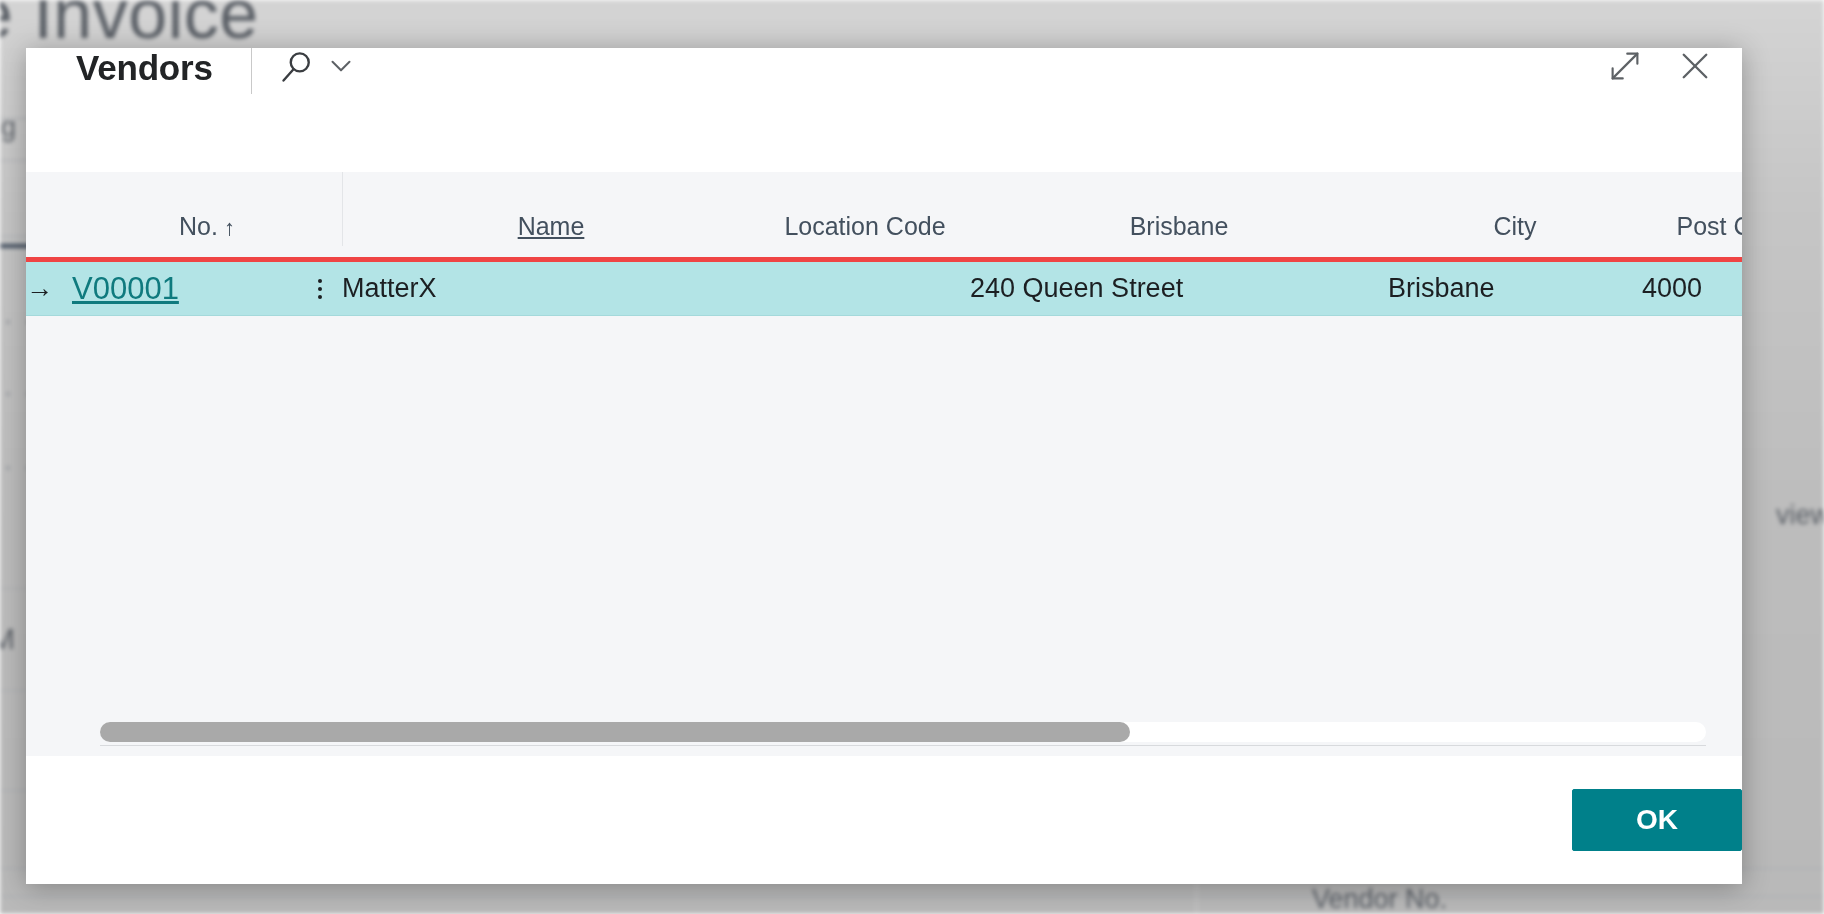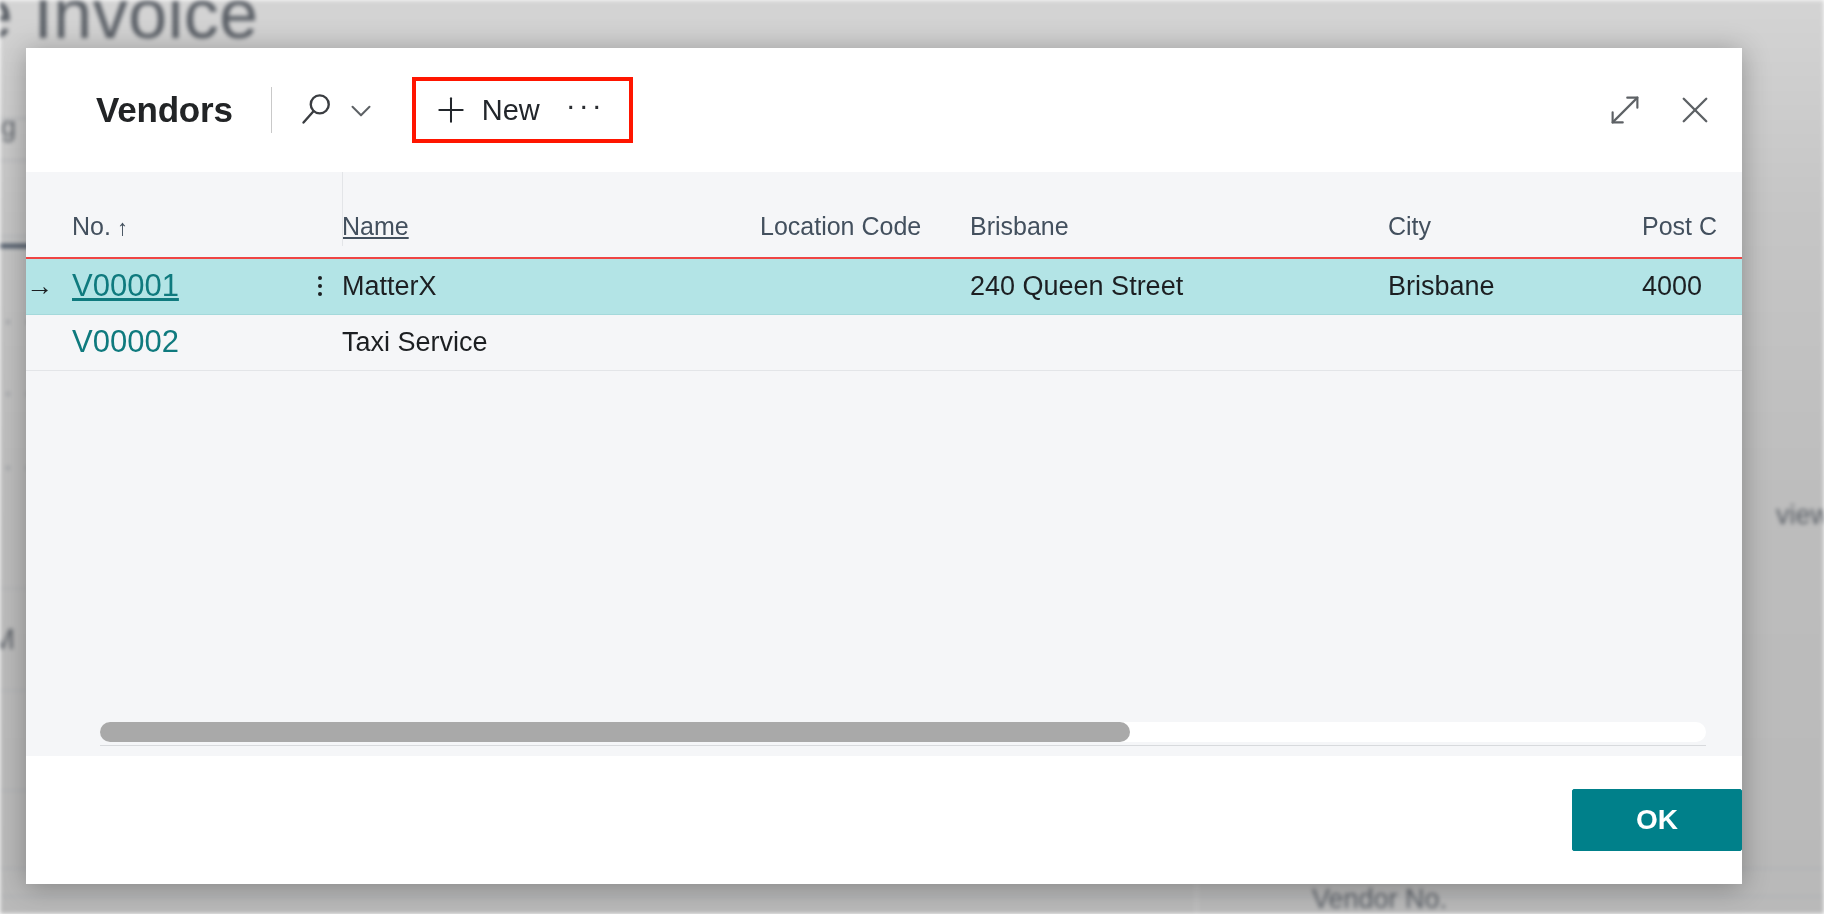--- a/index.html
+++ b/index.html
@@ -52,10 +52,9 @@
   
   .m-head {
     height: 124px; flex: 0 0 124px;
-    display: flex; align-items: center;
+    display: flex; align-items: flex-start;
     padding: 0 15px 0 50px;
     background: #fff;
-    margin-left: 20px;
   }
   .m-title {
     font-size: 35px; font-weight: bold; color: #222426;

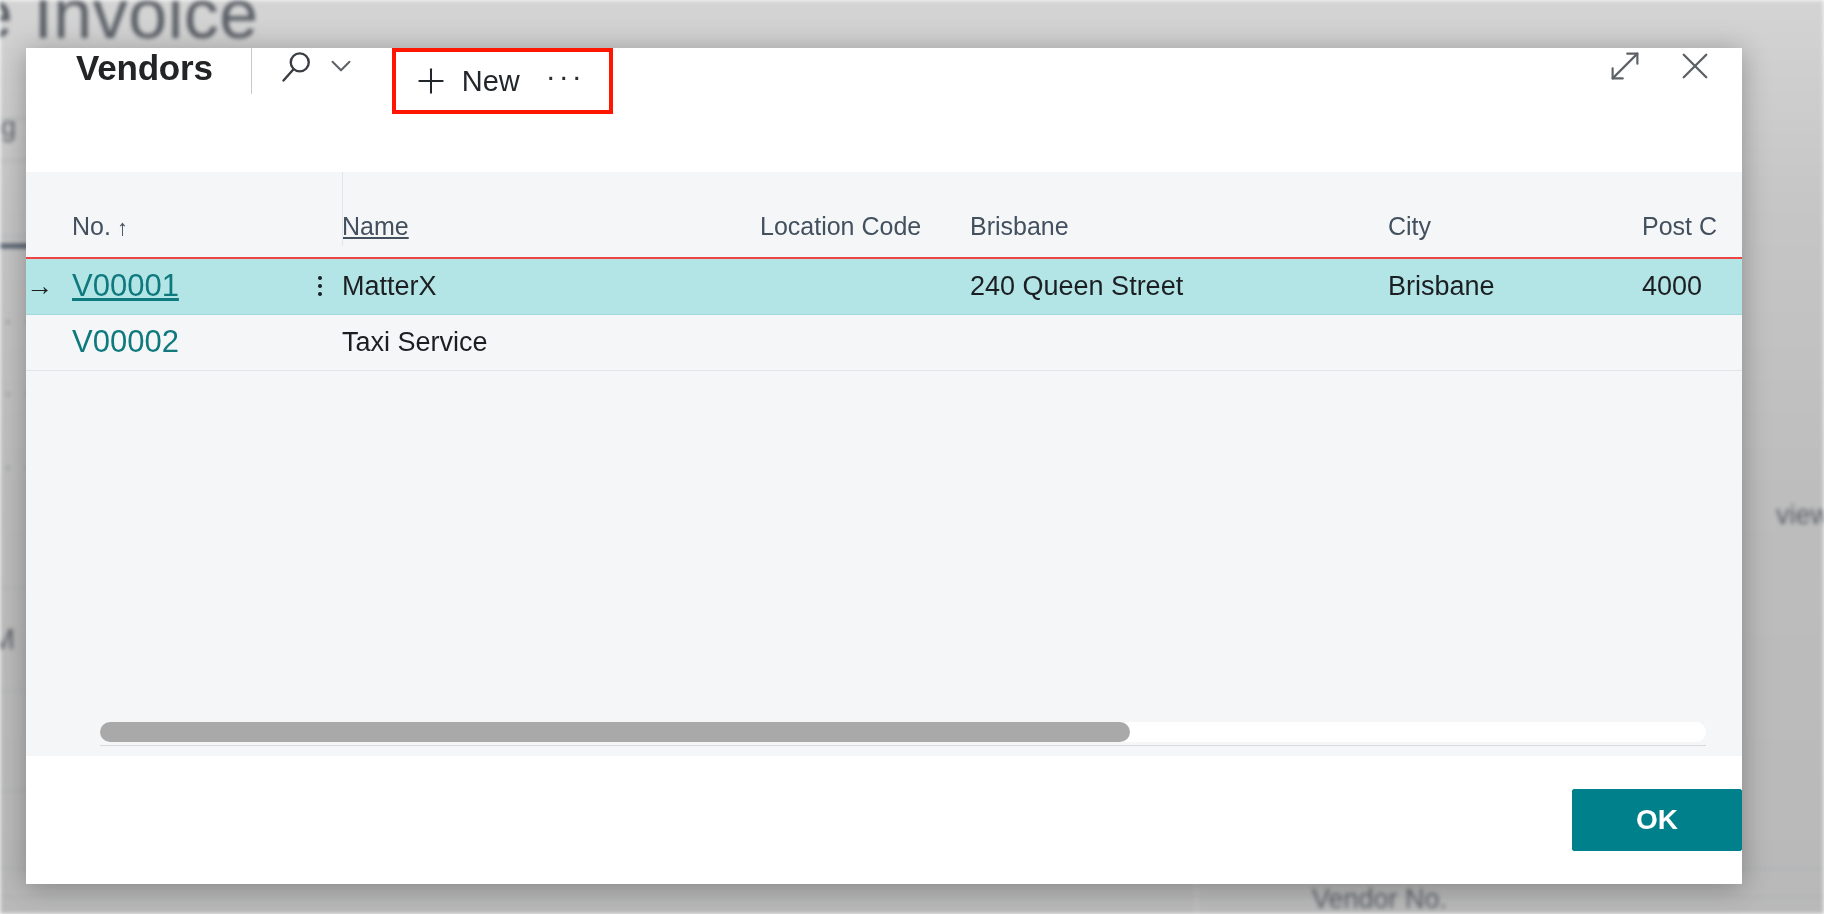--- a/index.html
+++ b/index.html
@@ -233,16 +233,6 @@
       </svg>
     </div>
 
-    <div class="new-wrap">
-      <div class="new-btn">
-        <svg class="plus-ic" viewBox="0 0 32 32" fill="none" stroke="#22262b" stroke-width="1.9">
-          <line x1="16" y1="5" x2="16" y2="27" stroke-linecap="round"></line>
-          <line x1="5" y1="16" x2="27" y2="16" stroke-linecap="round"></line>
-        </svg>
-        <span class="new-label">New</span>
-      </div>
-      <div class="ellipsis-btn">···</div>
-    </div>
 
     <div class="head-spacer"></div>
 

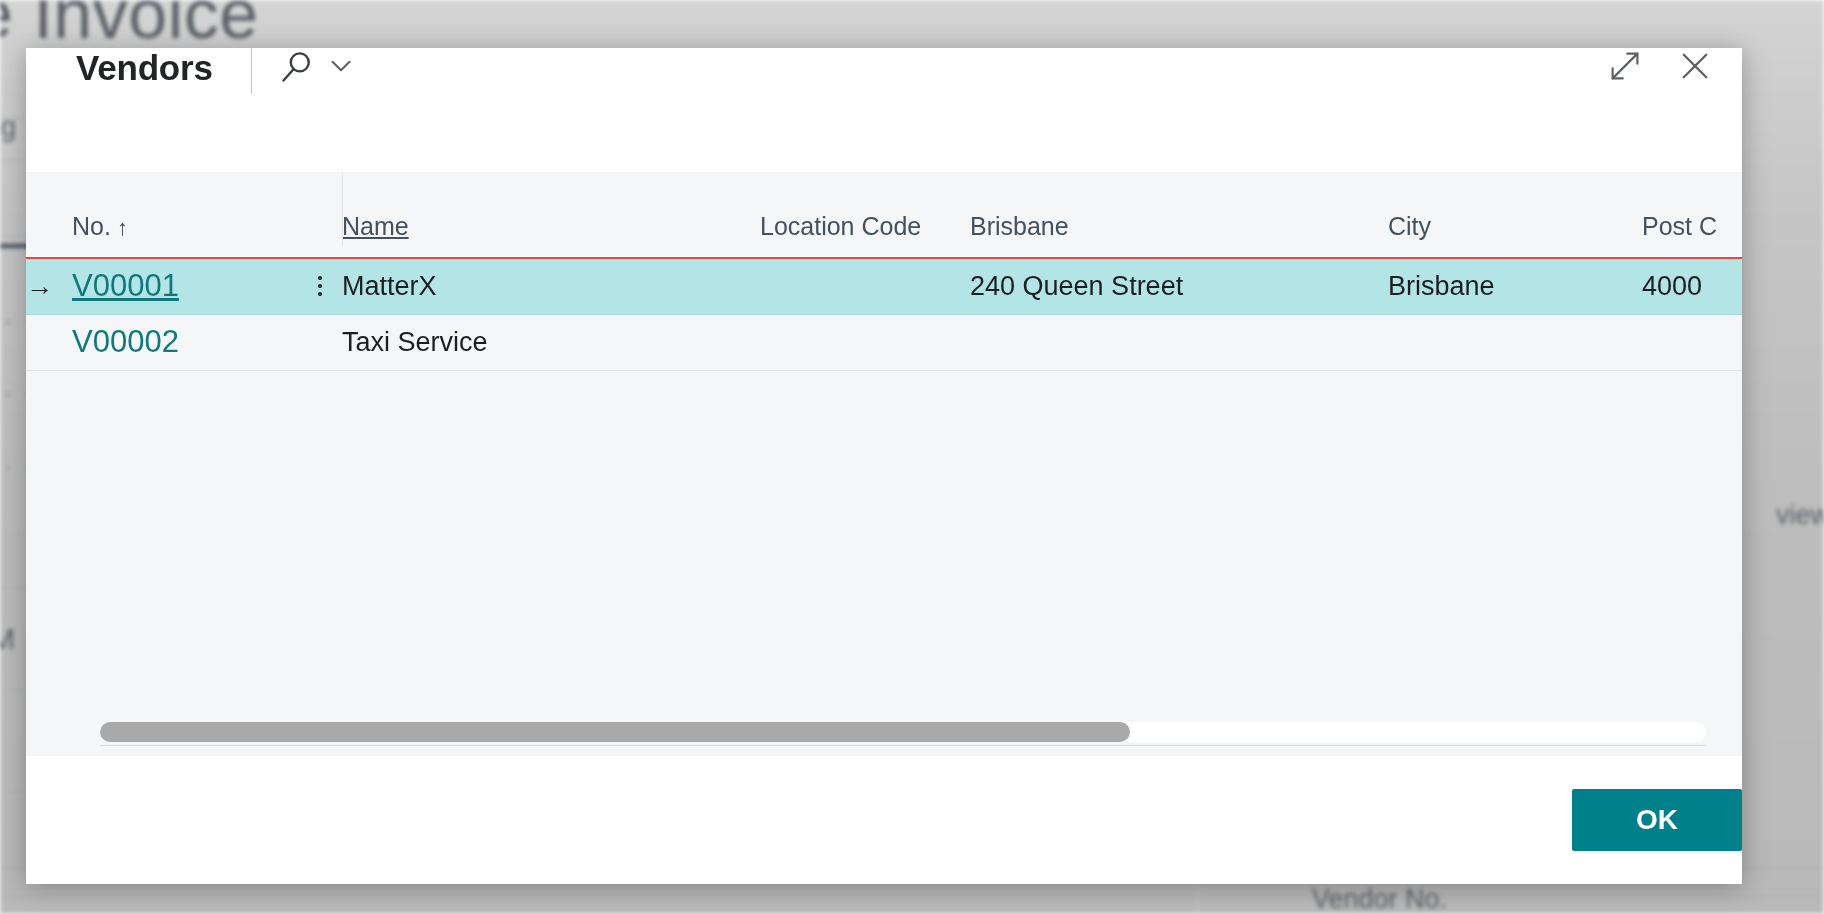--- a/index.html
+++ b/index.html
@@ -98,11 +98,11 @@
     width: 1760px; border-collapse: collapse; table-layout: fixed;
   }
   table.grid th {
-    text-align: left;
+    text-align: center;
     font-size: 25px; font-weight: 400; color: #43505e;
     padding: 40px 0 16px 0;
     background: #f5f6f8;
-    border-bottom: 2px solid #ef4444;
+    border-bottom: 5px solid #ef4444;
     vertical-align: bottom;
     white-space: nowrap;
   }

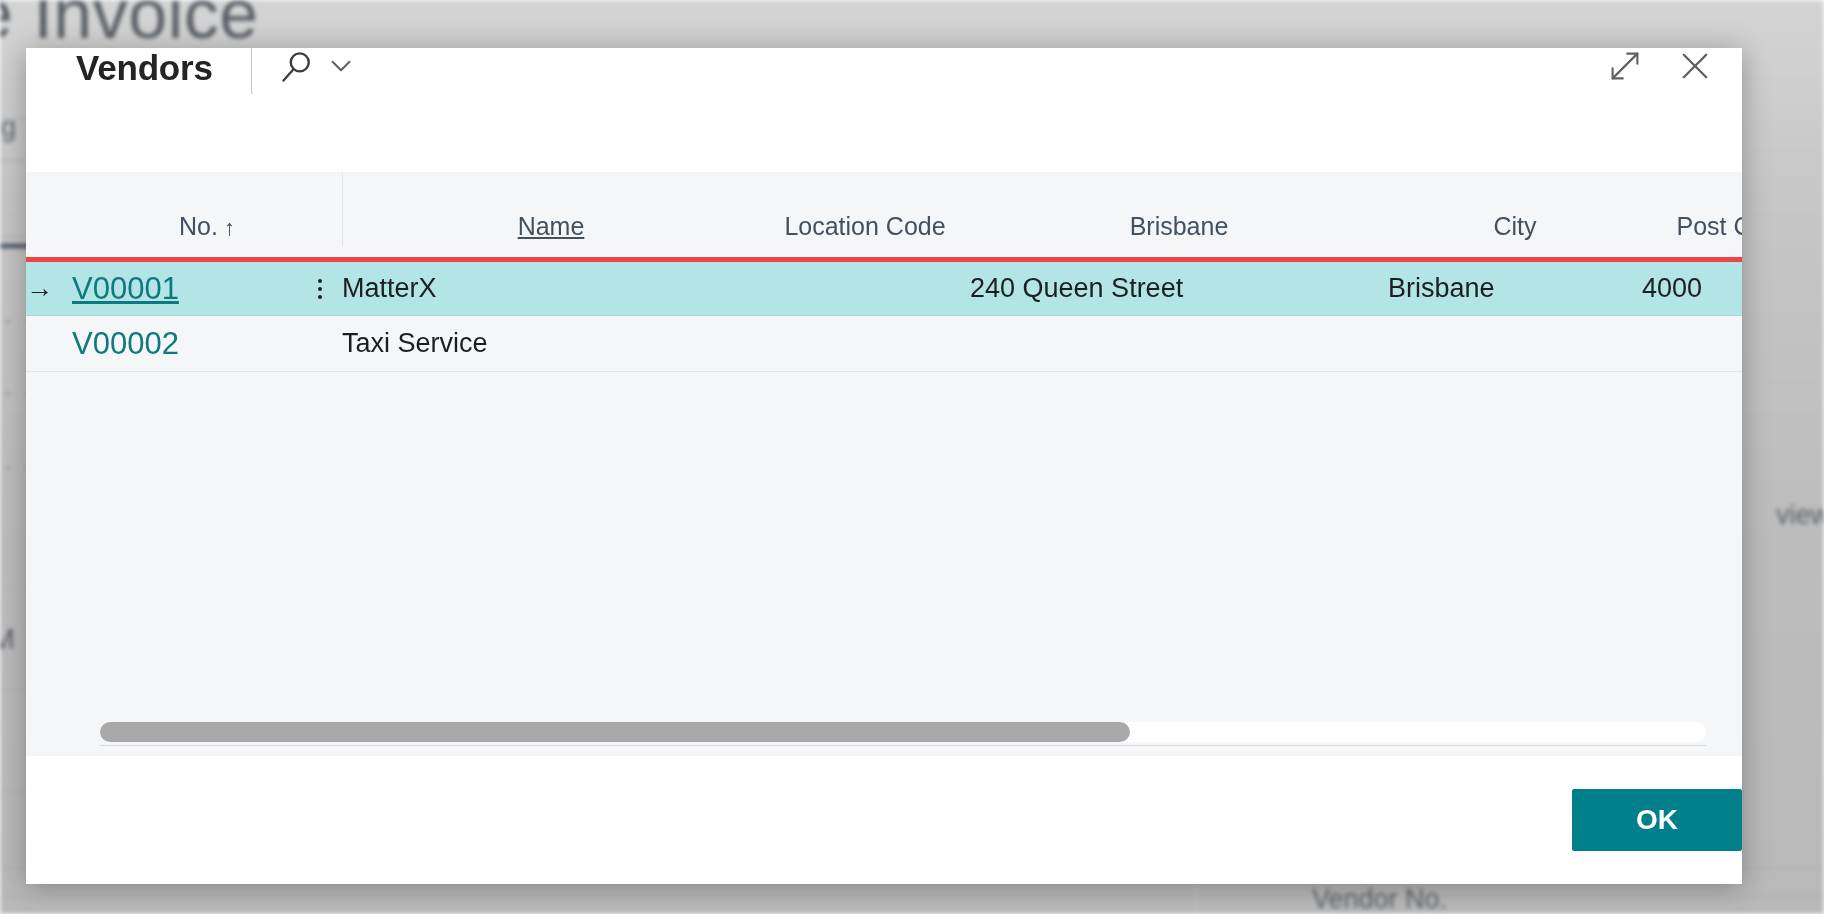--- a/index.html
+++ b/index.html
@@ -297,16 +297,6 @@
             <td class="cell-pad">Brisbane</td>
             <td class="cell-pad">4000</td>
           </tr>
-          <tr>
-            <td class="rowsel-arrow"></td>
-            <td class="cell-pad"><span class="no-link">V00002</span></td>
-            <td></td>
-            <td class="cell-pad">Taxi Service</td>
-            <td class="cell-pad"></td>
-            <td class="cell-pad"></td>
-            <td class="cell-pad"></td>
-            <td class="cell-pad"></td>
-          </tr>
         </tbody>
     </table>
 

